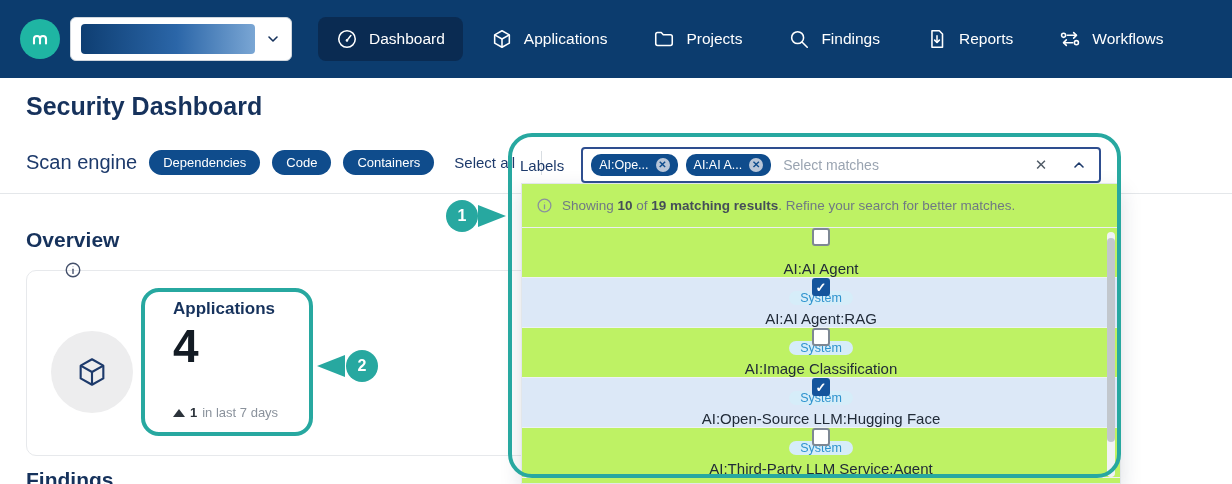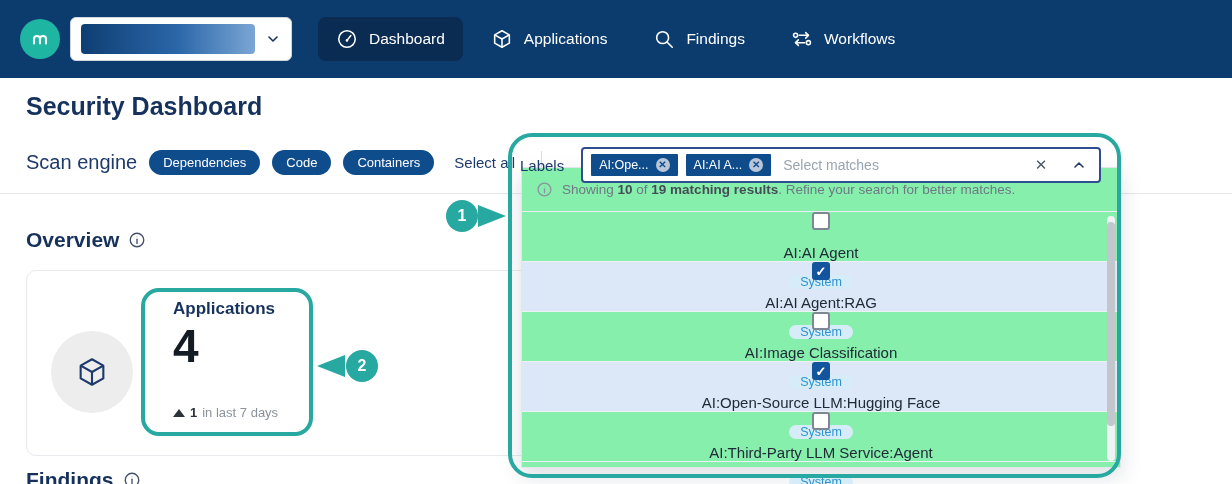--- a/index.html
+++ b/index.html
@@ -137,6 +137,14 @@
       </div>
       <div class="nav-item">
         <span>
+          <svg viewBox="0 0 24 24" fill="none" stroke="#fff" stroke-width="1.7" stroke-linejoin="round">
+            <path d="M3 7a2 2 0 0 1 2-2h4l2.2 2.3H19a2 2 0 0 1 2 2V17a2 2 0 0 1-2 2H5a2 2 0 0 1-2-2Z"></path>
+          </svg>
+        </span>
+        <span>Projects</span>
+      </div>
+      <div class="nav-item">
+        <span>
           <svg viewBox="0 0 24 24" fill="none" stroke="#fff" stroke-width="1.7" stroke-linecap="round">
             <circle cx="10.5" cy="10.5" r="6.5"></circle>
             <path d="M15.5 15.5 L21 21"></path>

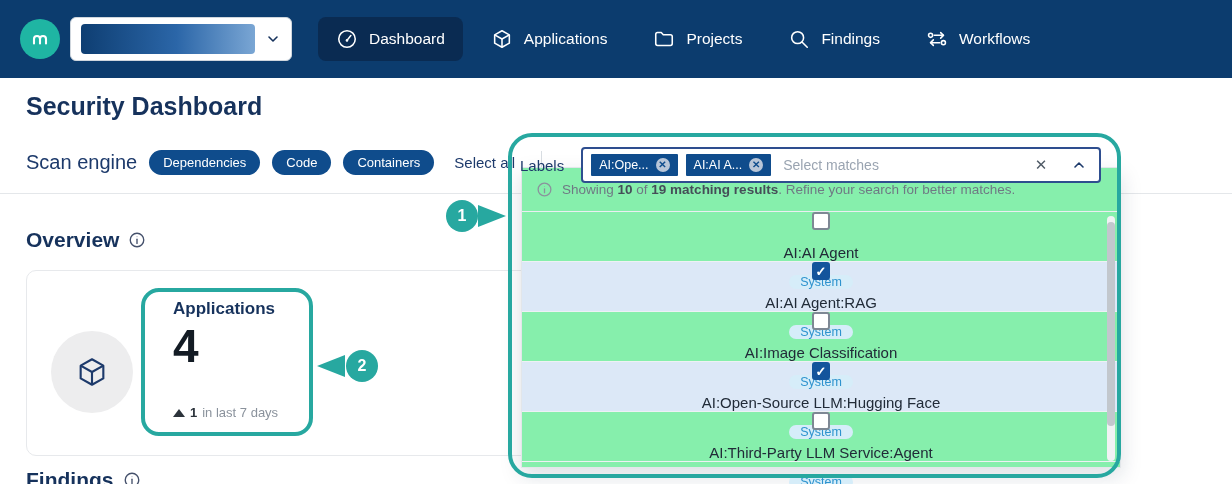--- a/index.html
+++ b/index.html
@@ -155,6 +155,16 @@
       <div class="nav-item">
         <span>
           <svg viewBox="0 0 24 24" fill="none" stroke="#fff" stroke-width="1.7" stroke-linecap="round" stroke-linejoin="round">
+            <path d="M6.5 3h8l3.5 3.5V21h-11.5Z"></path>
+            <path d="M12 8.5v7"></path>
+            <path d="M9.4 13.2 12 15.8l2.6-2.6"></path>
+          </svg>
+        </span>
+        <span>Reports</span>
+      </div>
+      <div class="nav-item">
+        <span>
+          <svg viewBox="0 0 24 24" fill="none" stroke="#fff" stroke-width="1.7" stroke-linecap="round" stroke-linejoin="round">
             <circle cx="5" cy="8" r="2.2"></circle>
             <path d="M9 8h10"></path>
             <path d="M16 5l3 3-3 3"></path>

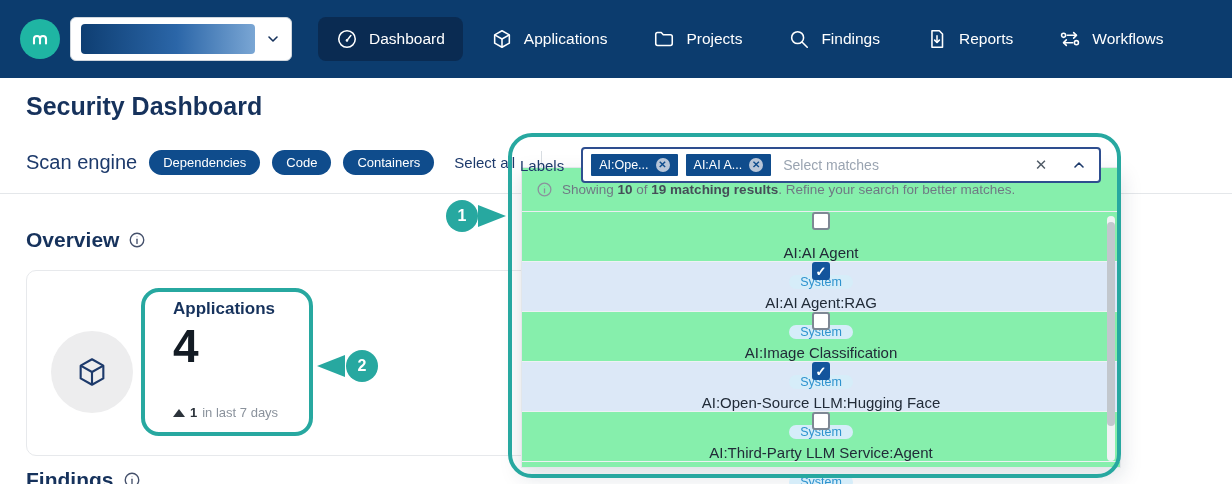--- a/index.html
+++ b/index.html
@@ -35,7 +35,7 @@
   .labels-label { font-size: 15px; color: #1D3A6B; }
   .labels-input { width: 520px; height: 36px; border: 2px solid #2E4E8F; border-radius: 4px; background: #fff;
                   display: flex; align-items: center; padding: 0 12px 0 8px; gap: 8px; }
-  .chip { background: #0F4C8C; color: #fff; font-size: 12.5px; padding: 4px 8px; border-radius: 1px;
+  .chip { background: #0F4C8C; color: #fff; font-size: 12.5px; padding: 4px 8px; border-radius: 10px;
           display: flex; align-items: center; gap: 7px; cursor: default; }
   .chip-x { width: 14px; height: 14px; border-radius: 50%; background: #B9C6D8; color: #0F4C8C; font-size: 10px;
             line-height: 14px; text-align: center; font-weight: 700; cursor: pointer; }

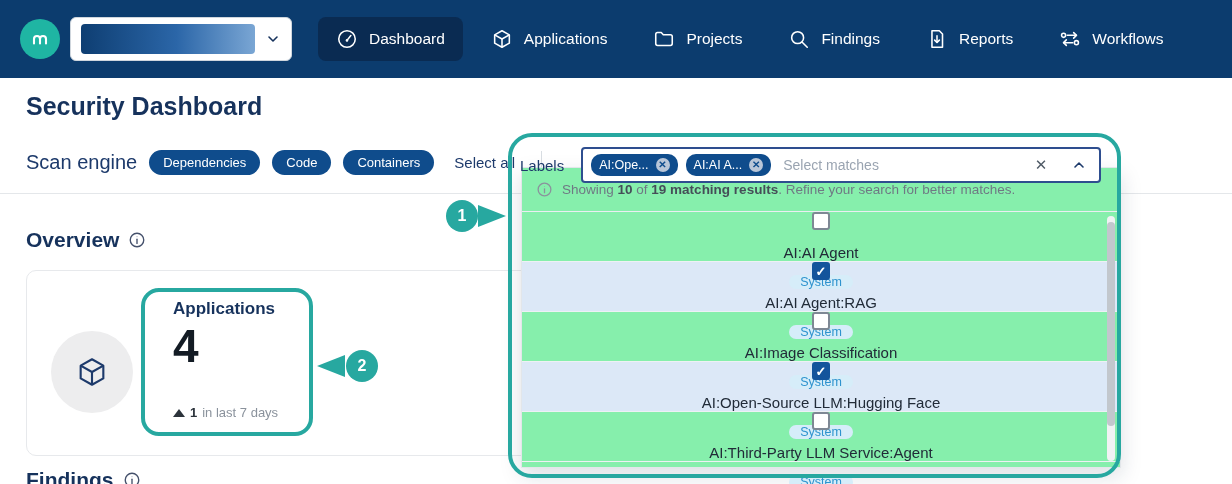--- a/index.html
+++ b/index.html
@@ -44,7 +44,7 @@
   .caret-up { margin-left: 16px; cursor: pointer; display: flex; }
 
   
-  .dropdown-panel { position: absolute; left: 521px; top: 167px; width: 600px; height: 301px; background: #86efac;
+  .dropdown-panel { position: absolute; left: 521px; top: 183px; width: 600px; height: 301px; background: #bef264;
                     border: 1px solid #E2E6EA; box-shadow: 0 8px 20px rgba(20,40,70,.15); z-index: 5; }
   .info-row { display: flex; align-items: center; gap: 9px; padding: 13px 14px; border-bottom: 1px solid #EBEEF2;
               color: #6F7984; font-size: 13.5px; }

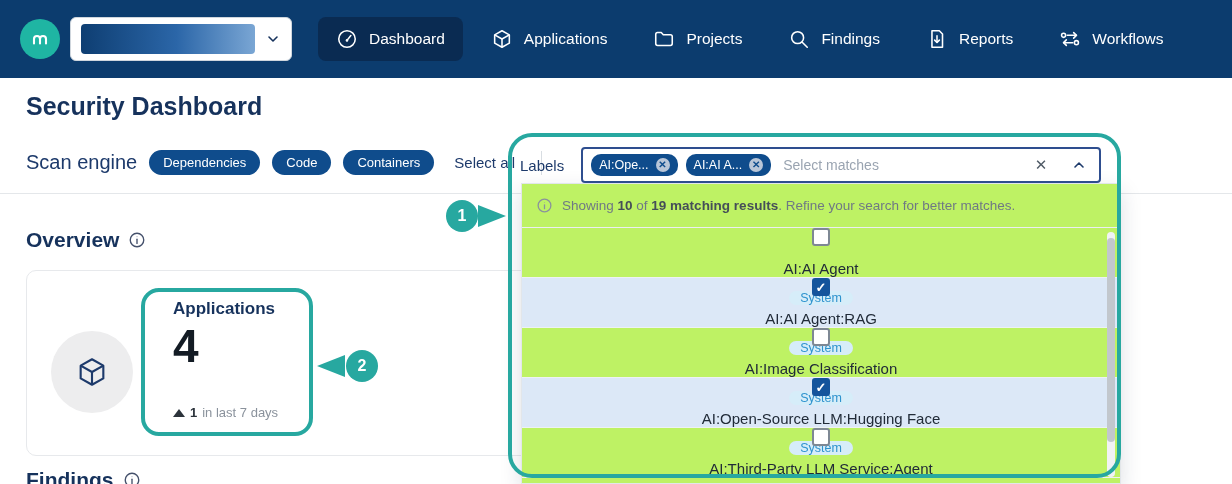--- a/index.html
+++ b/index.html
@@ -77,7 +77,7 @@
 
   
   .section-heading { position: absolute; display: flex; align-items: center; gap: 9px; font-size: 21px;
-                     color: #16325C; font-weight: 600; z-index: 2; }
+                     color: #16325C; font-weight: 600; z-index: 2; flex-direction: column; }
   .overview-heading { left: 26px; top: 228px; }
   .findings-heading { left: 26px; top: 468px; }
   .overview-card { position: absolute; left: 26px; top: 270px; width: 562px; height: 186px; background: #fff;

